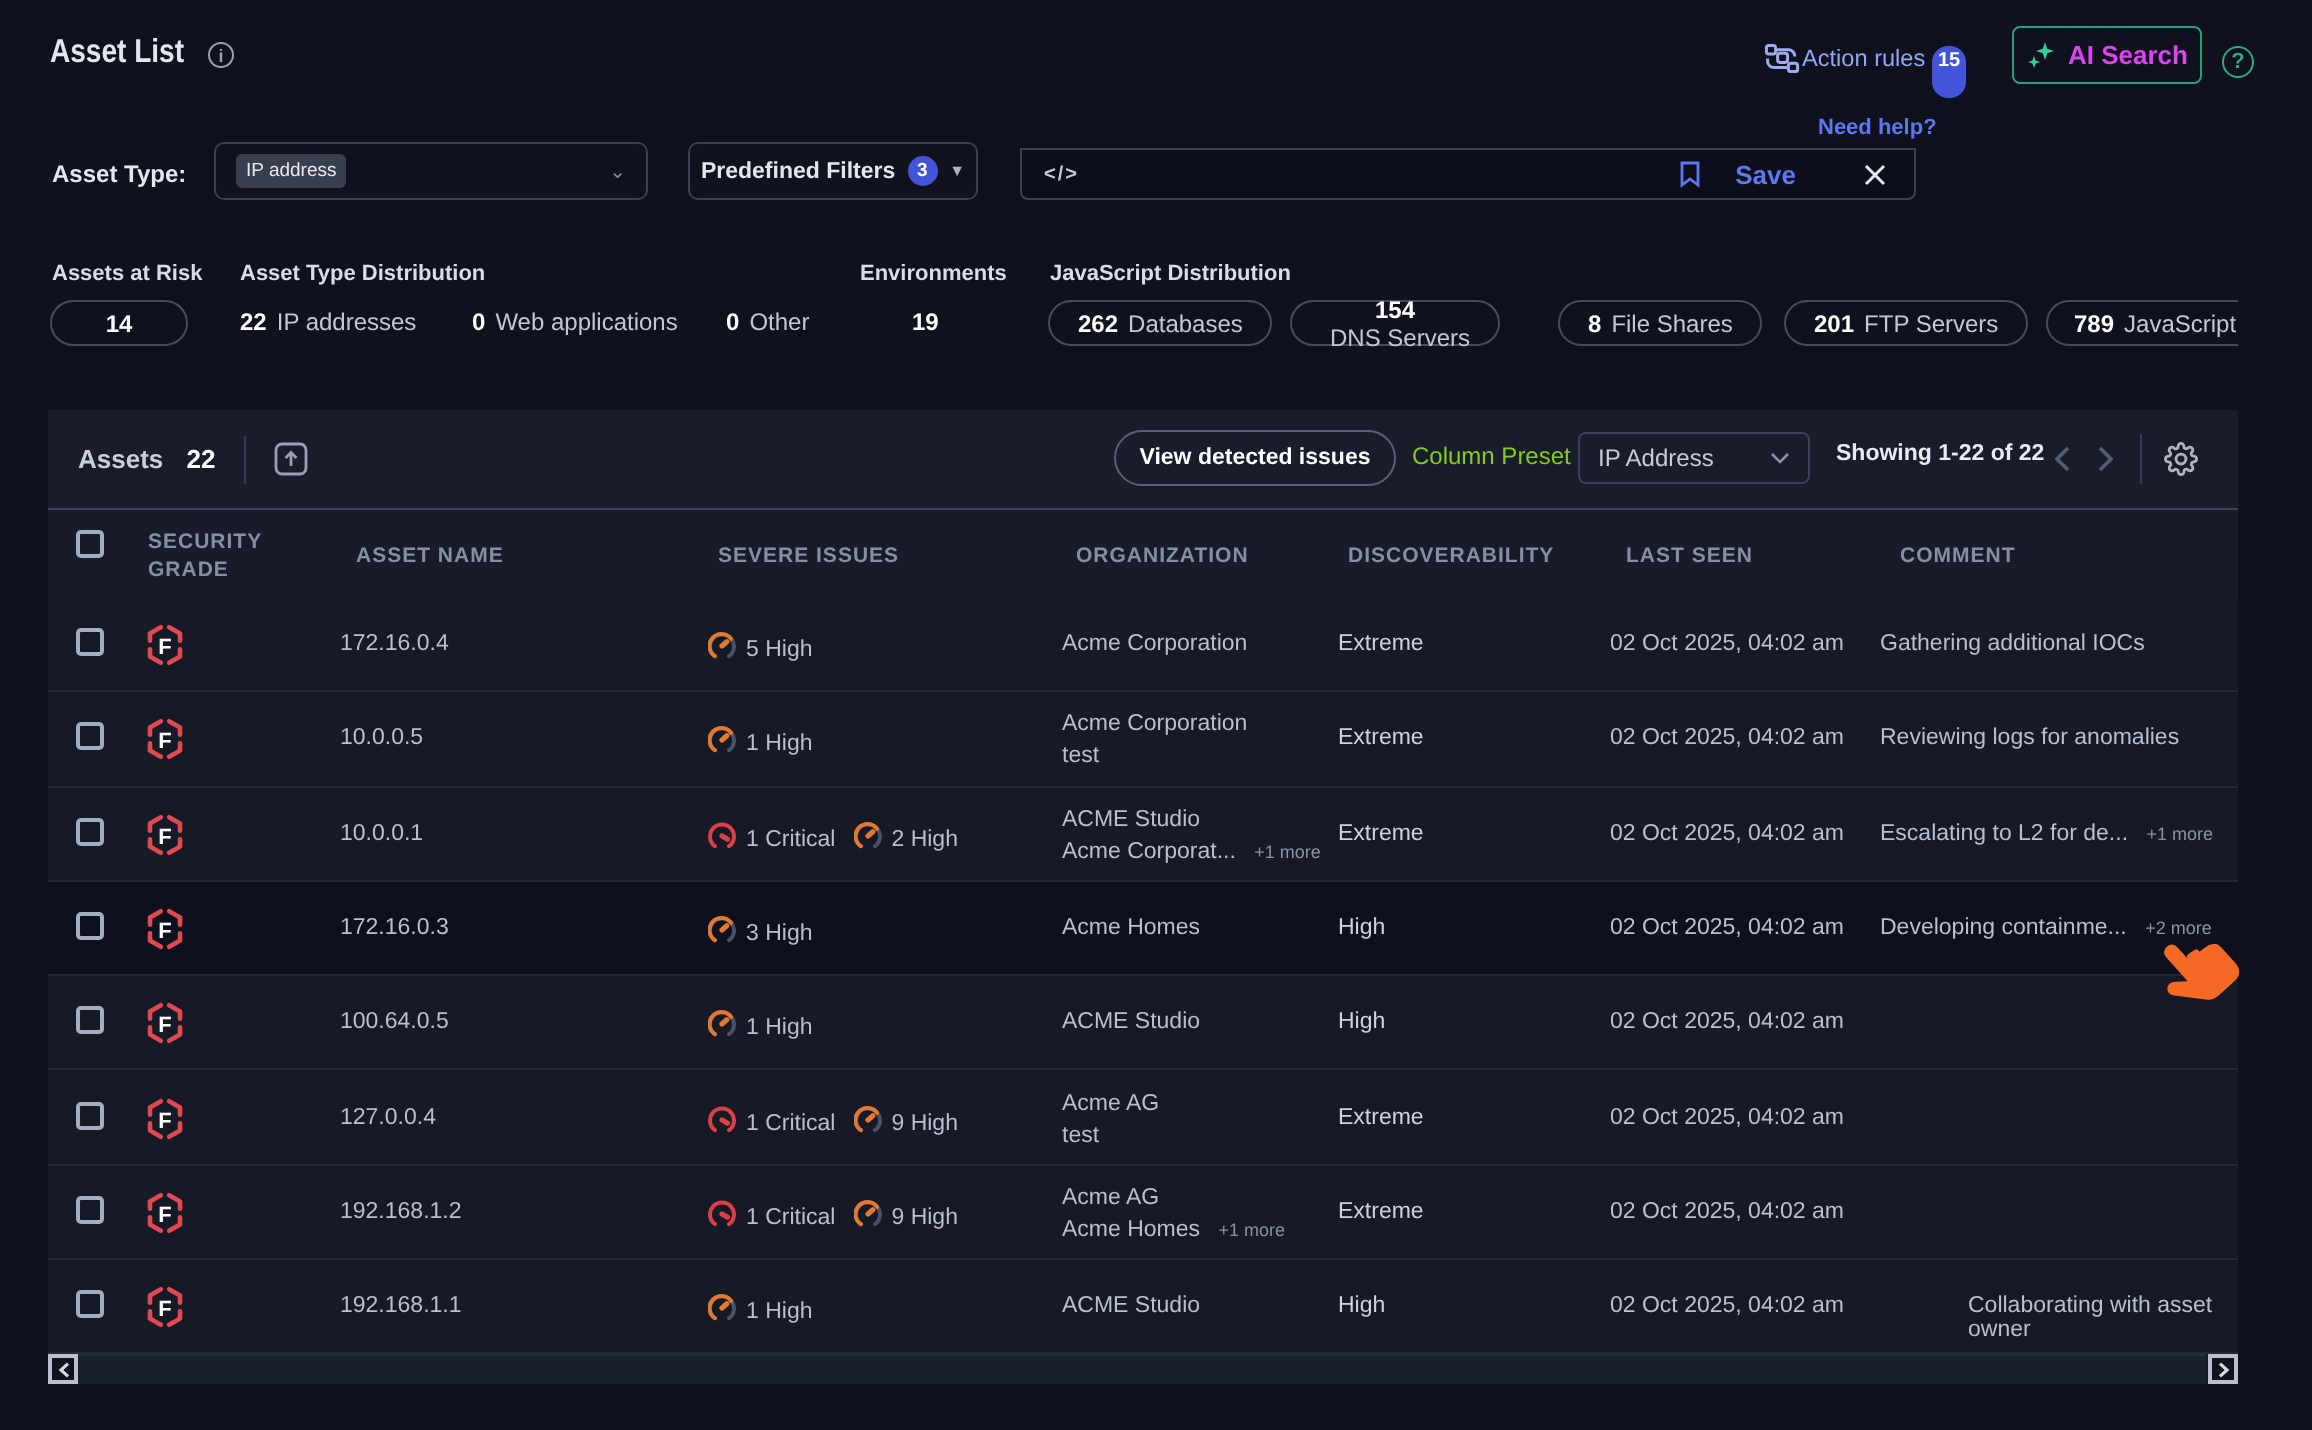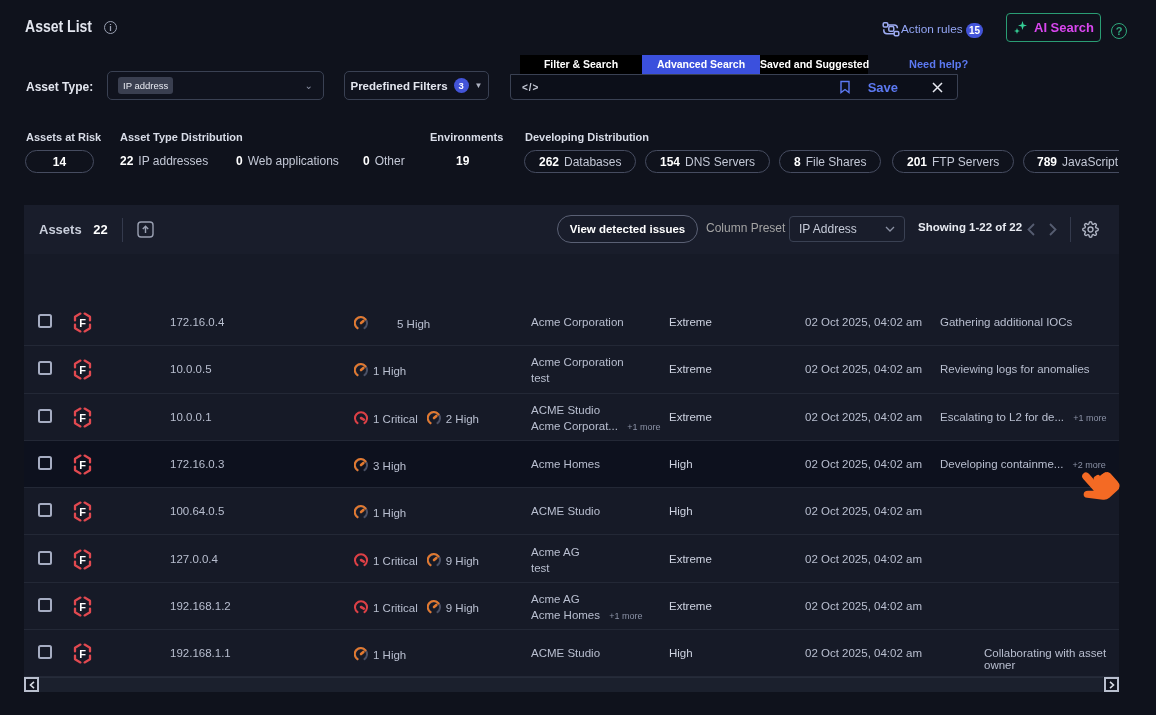--- a/index.html
+++ b/index.html
@@ -13,7 +13,7 @@
 
 .ar-ic { left:882px; top:22px; }
 .ar-text { left:901px; top:22px; color:#93a5f4; font-size:11.8px; }
-.ar-badge { left:966px; top:23px; background:#4354d8; color:#fff; font-size:10px; font-weight:bold; border-radius:8px; height:15px; min-width:17px; text-align:center; line-height:15px; padding:0 2px; }
+.ar-badge { left:966px; top:23px; background:#4354d8; color:#fff; font-size:10px; font-weight:bold; border-radius:8px; height:26px; min-width:17px; text-align:center; line-height:15px; padding:0 2px; }
 .aibtn { left:1006px; top:13px; width:95px; height:29px; border:1px solid #2a9d74; border-radius:4px; color:#d946ef; font-size:13px; font-weight:bold; display:flex; align-items:center; justify-content:center; gap:6px; }
 .qmark { left:1111px; top:23px; width:16px; height:16px; border:1.6px solid #2fa87c; border-radius:50%; color:#2fa87c; font-size:11px; font-weight:bold; text-align:center; line-height:15px; }
 

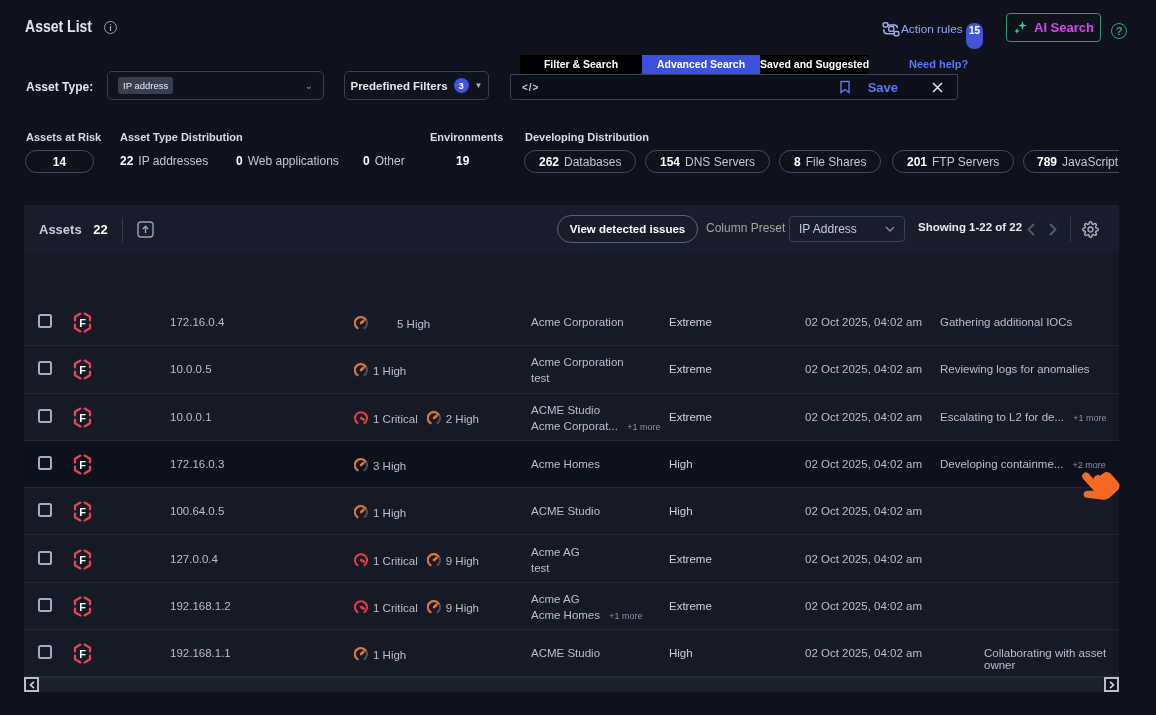--- a/index.html
+++ b/index.html
@@ -106,11 +106,6 @@
     </div>
   <div class="abs predef">Predefined Filters <span class="pbadge">3</span> <span class="pcaret">▼</span></div>
 
-  <div class="abs tabs">
-    <div class="tab" style="width:122px;">Filter &amp; Search</div>
-    <div class="tab sel" style="width:118px;">Advanced Search</div>
-    <div class="tab" style="width:108px;">Saved and Suggested</div>
-  </div>
   <div class="abs needhelp">Need help?</div>
   <div class="abs search">
       <span class="code">&lt;/&gt;</span>

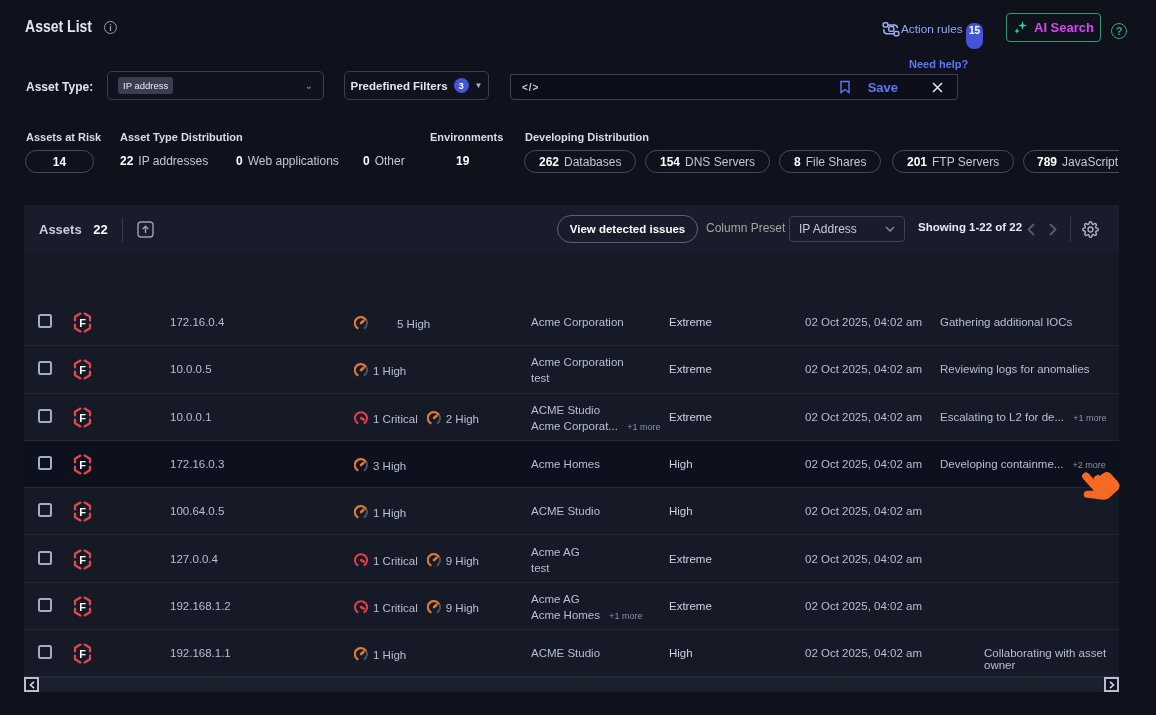--- a/index.html
+++ b/index.html
@@ -126,7 +126,7 @@
   <div class="abs kv" style="left:363px; top:154px;"><b>0</b>Other</div>
   <div class="abs stat-label" style="left:430px; top:131px;">Environments</div>
   <div class="abs kv" style="left:456px; top:154px;"><b>19</b></div>
-  <div class="abs stat-label" style="left:525px; top:131px;">Developing Distribution</div>
+  <div class="abs stat-label" style="left:525px; top:131px;">JavaScript Distribution</div>
   <div class="abs pill" style="left:524px; top:150px; padding:0 14px;">
       <b>262</b>
       <span>Databases</span>

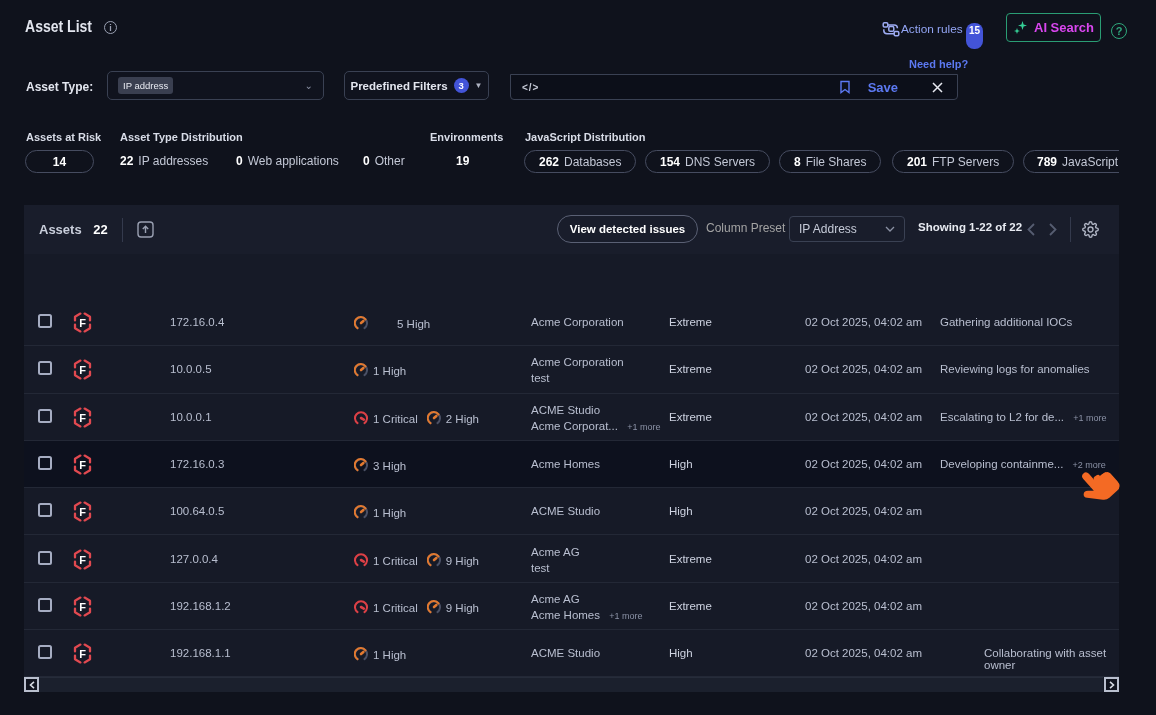--- a/index.html
+++ b/index.html
@@ -131,7 +131,7 @@
       <b>262</b>
       <span>Databases</span>
     </div>
-  <div class="abs pill" style="left:645px; top:150px; padding:0 14px;">
+  <div class="abs pill" style="left:645px; top:150px; padding:0 14px;flex-direction:column;">
       <b>154</b>
       <span>DNS Servers</span>
     </div>

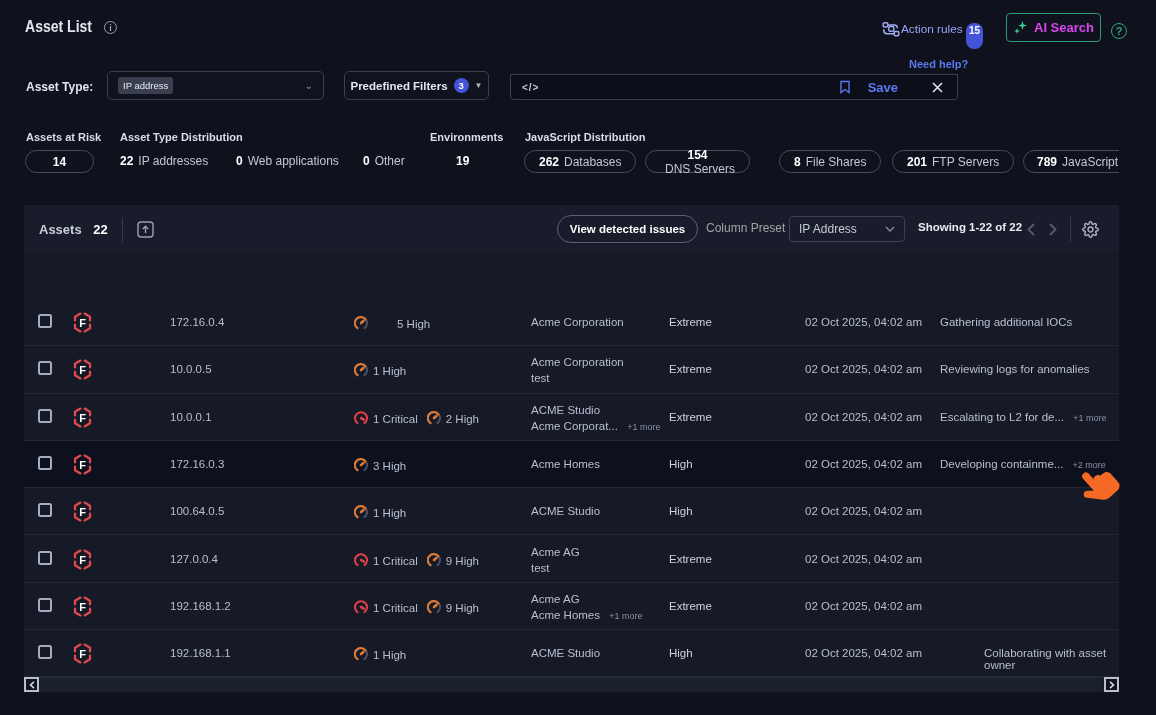--- a/index.html
+++ b/index.html
@@ -51,7 +51,7 @@
 .assets-count b { color:#fff; margin-left:8px; }
 .tdiv { width:1px; height:24px; background:#343a4d; margin:0 14px; }
 .viewbtn { position:absolute; left:533px; top:10px; height:28px; width:141px; text-align:center; border:1px solid #5a6074; border-radius:14px; color:#fff; font-size:11.5px; font-weight:bold; line-height:26px; }
-.colpreset { position:absolute; left:682px; top:16px; color:#a3a3a3; font-size:12px; }
+.colpreset { position:absolute; left:682px; top:16px; color:#84cc16; font-size:12px; }
 .ipsel { position:absolute; left:765px; top:11px; width:116px; height:26px; border:1px solid #3a4153; border-radius:4px; color:#c6cbd8; font-size:12px; display:flex; align-items:center; padding:0 9px; }
 .showing { position:absolute; left:894px; top:16px; color:#e8ebf2; font-size:11.5px; font-weight:bold; }
 .pagechev { position:absolute; top:14px; color:#565d71; font-size:13px; font-weight:bold; }

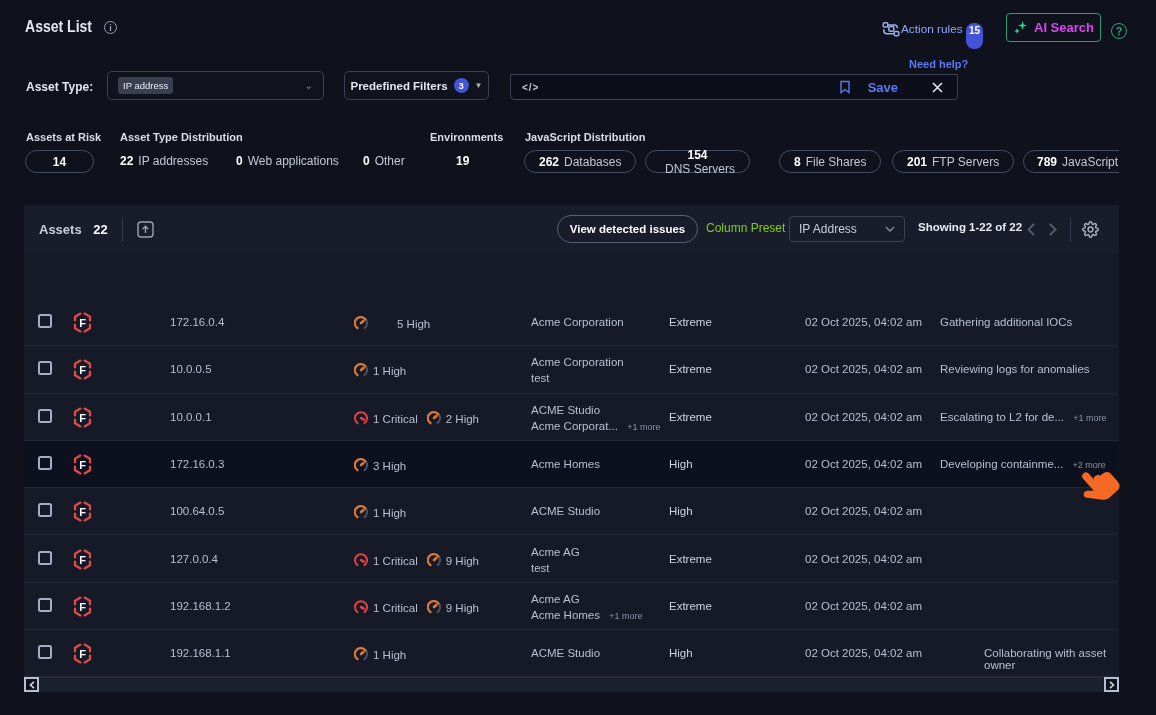--- a/index.html
+++ b/index.html
@@ -174,6 +174,16 @@
           <path d="M19.4 15a1.65 1.65 0 0 0 .33 1.82l.06.06a2 2 0 1 1-2.83 2.83l-.06-.06a1.65 1.65 0 0 0-1.82-.33 1.65 1.65 0 0 0-1 1.51V21a2 2 0 1 1-4 0v-.09A1.65 1.65 0 0 0 9 19.4a1.65 1.65 0 0 0-1.82.33l-.06.06a2 2 0 1 1-2.83-2.83l.06-.06a1.65 1.65 0 0 0 .33-1.82 1.65 1.65 0 0 0-1.51-1H3a2 2 0 1 1 0-4h.09A1.65 1.65 0 0 0 4.6 9a1.65 1.65 0 0 0-.33-1.82l-.06-.06a2 2 0 1 1 2.83-2.83l.06.06a1.65 1.65 0 0 0 1.82.33H9a1.65 1.65 0 0 0 1-1.51V3a2 2 0 1 1 4 0v.09a1.65 1.65 0 0 0 1 1.51 1.65 1.65 0 0 0 1.82-.33l.06-.06a2 2 0 1 1 2.83 2.83l-.06.06a1.65 1.65 0 0 0-.33 1.82V9a1.65 1.65 0 0 0 1.51 1H21a2 2 0 1 1 0 4h-.09a1.65 1.65 0 0 0-1.51 1Z"></path>
         </svg>
     </div>
+    <div class="thead">
+      <div class="cb" style="top:10px;"></div>
+      <div class="cell" style="left:50px; line-height:14px;">SECURITY<br>GRADE</div>
+      <div class="cell" style="left:154px;">ASSET NAME</div>
+      <div class="cell" style="left:335px;">SEVERE ISSUES</div>
+      <div class="cell" style="left:514px;">ORGANIZATION</div>
+      <div class="cell" style="left:650px;">DISCOVERABILITY</div>
+      <div class="cell" style="left:789px;">LAST SEEN</div>
+      <div class="cell" style="left:926px;">COMMENT</div>
+    </div>
     <div id="rows">
         <div class="row" style="top:94px;">
           <div class="cb" style="top: 15px;"></div>

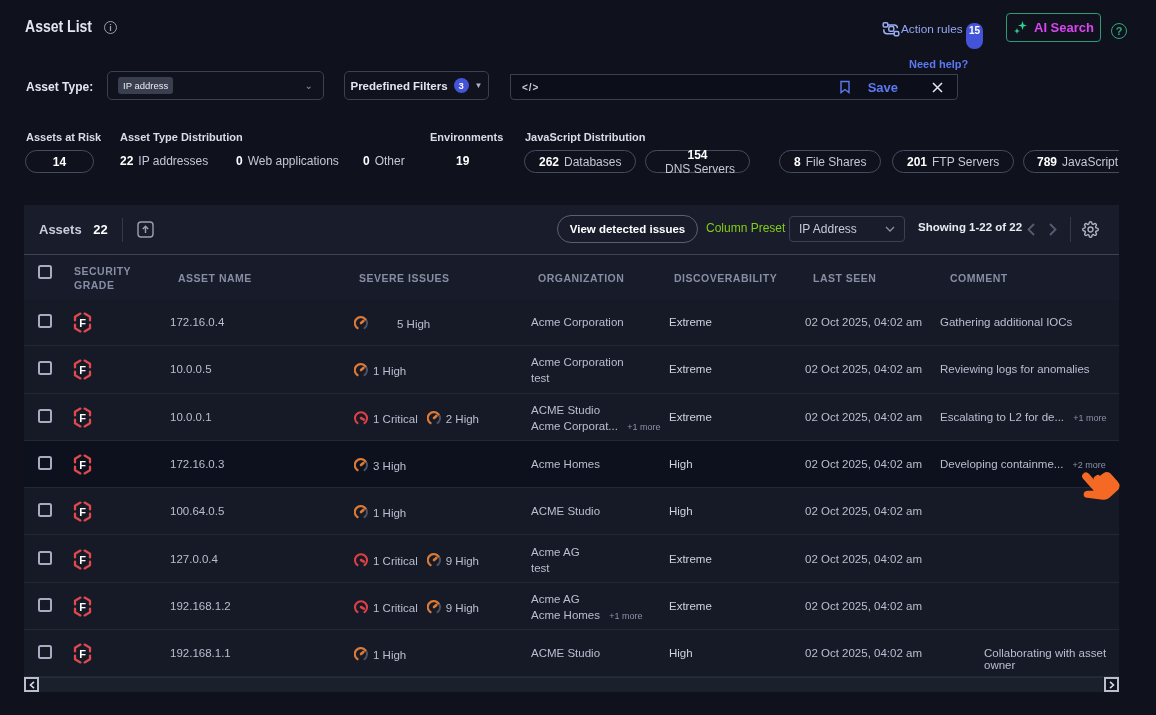--- a/index.html
+++ b/index.html
@@ -201,7 +201,7 @@
               <path d="M3.5 12.1 A6 6 0 1 1 10.5 12.1" fill="none" stroke="#4a5065" stroke-width="2" stroke-linecap="round"></path>
               <path d="M3.5 12.1 A6 6 0 1 1 11.5 3.4" fill="none" stroke="#e2792f" stroke-width="2" stroke-linecap="round"></path>
               <path d="M7 7 L9.4 4.9" stroke="#e2792f" stroke-width="2.6" stroke-linecap="round"></path>
-            </svg><span style="margin-right:9px;margin-left:24px;">5 High</span></div>
+            </svg><span style="margin-right:9px;">5 High</span></div>
           <div class="cell" style="left: 507px; top: 17px;">Acme Corporation</div>
           <div class="cell" style="left: 645px; color: rgb(205, 210, 224); top: 17px;">Extreme</div>
           <div class="cell" style="left: 781px; top: 17px;">02 Oct 2025, 04:02 am</div>

